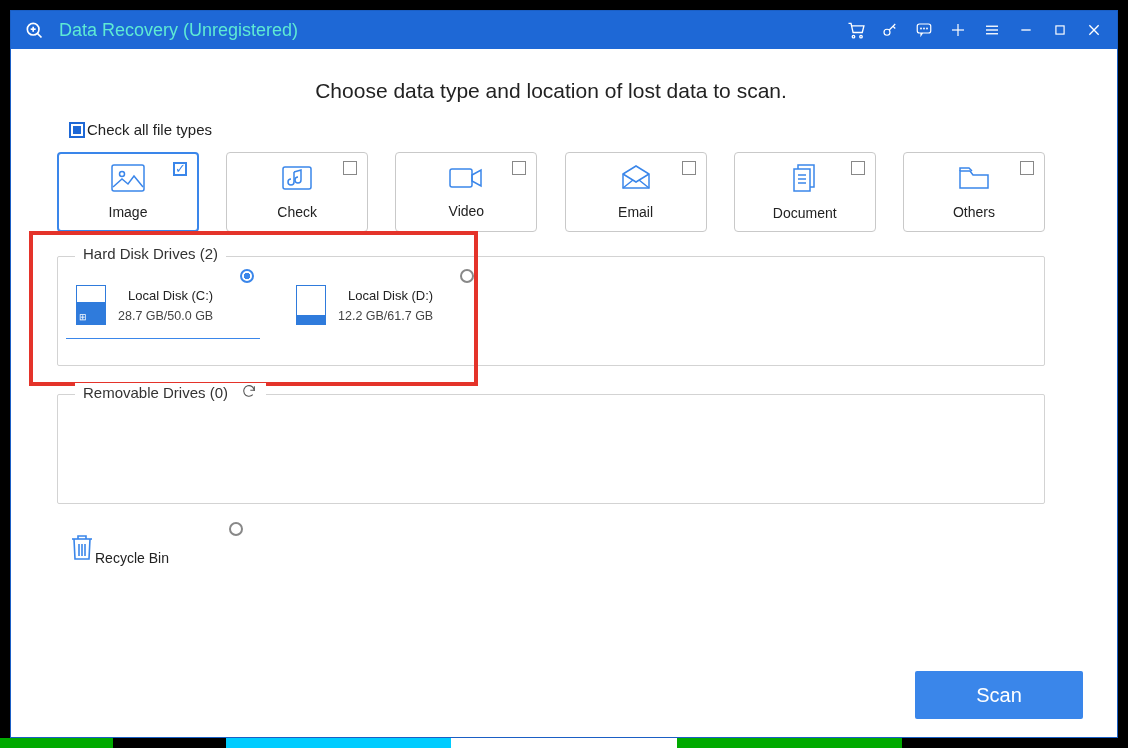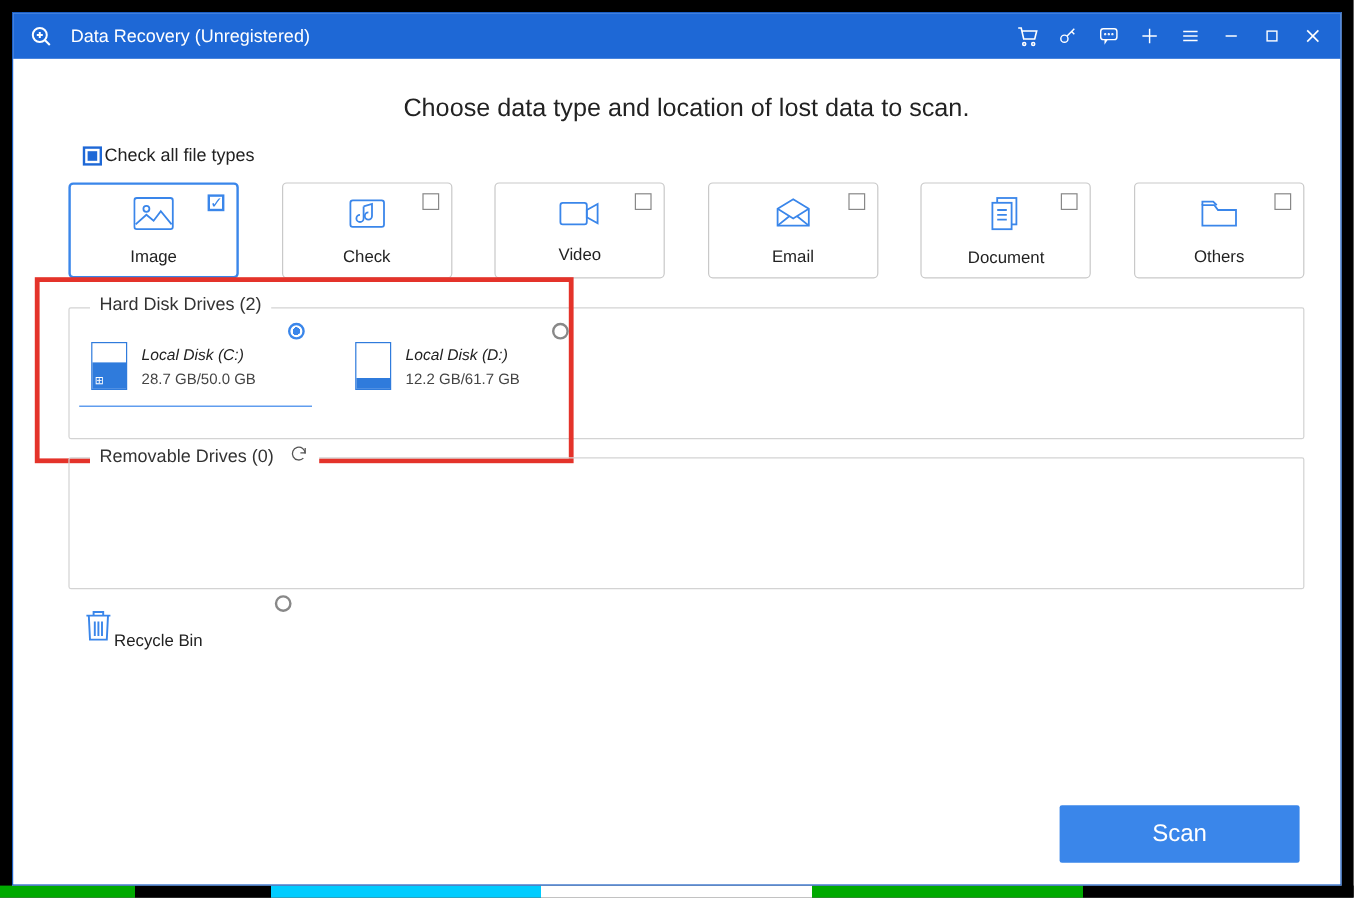--- a/index.html
+++ b/index.html
@@ -19,9 +19,9 @@
     background: #1e68d6;
     display: flex;
     align-items: center;
-    color: #ffffff;
+    color: #5eead4;
     padding: 0 6px 0 12px;
-    font-size: 15px;
+    font-size: 18px;
   }
   .titlebar .appicon {
     width: 22px; height: 22px;

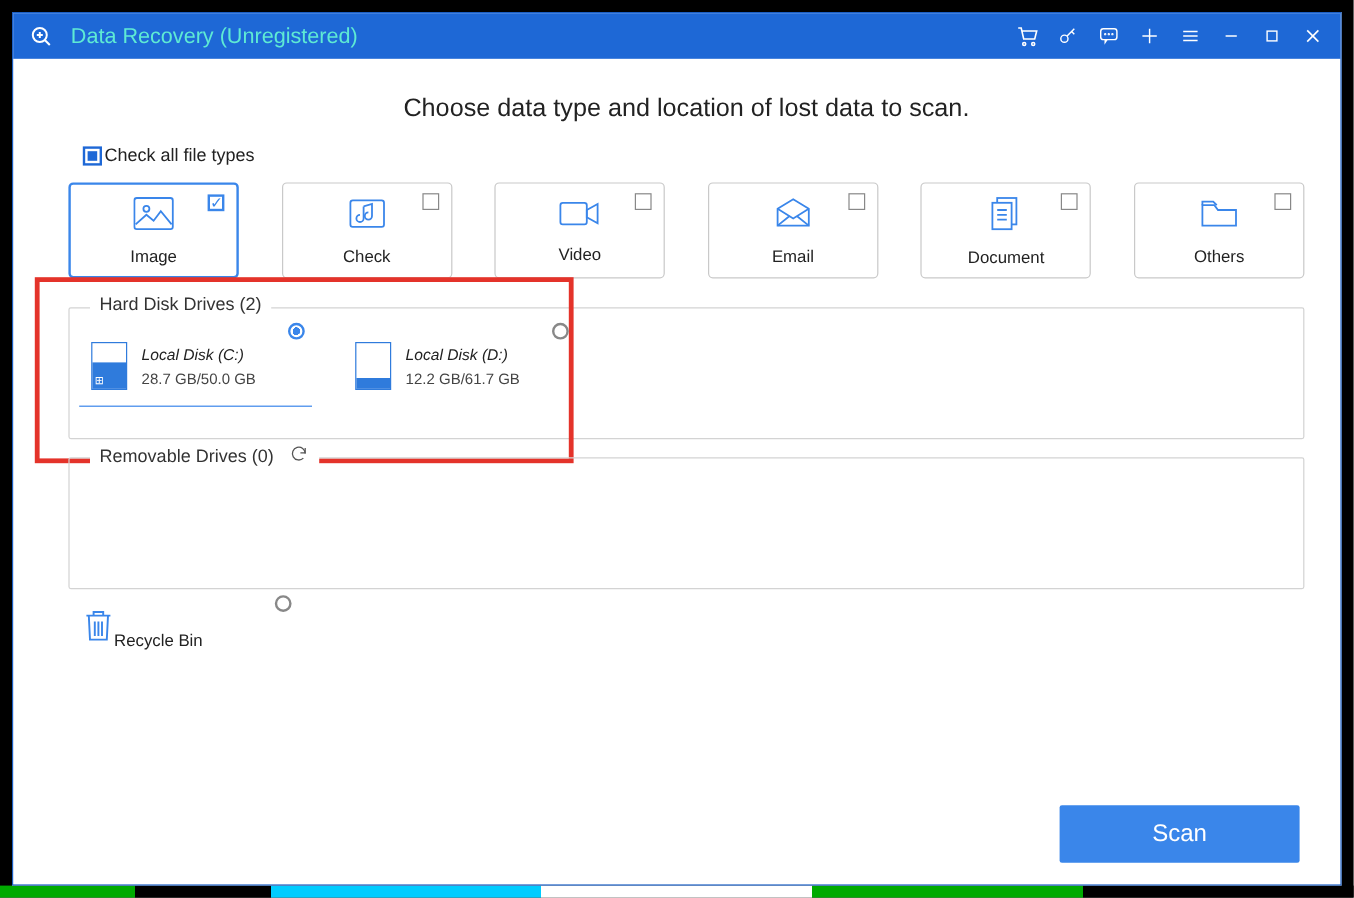--- a/index.html
+++ b/index.html
@@ -38,7 +38,7 @@
   .titlebar .tb-btn svg { stroke: #fff; fill: none; }
   .main {
     flex: 1;
-    padding: 30px 30px 18px 46px;
+    padding: 30px 72px 18px 46px;
     position: relative;
   }
   .heading {

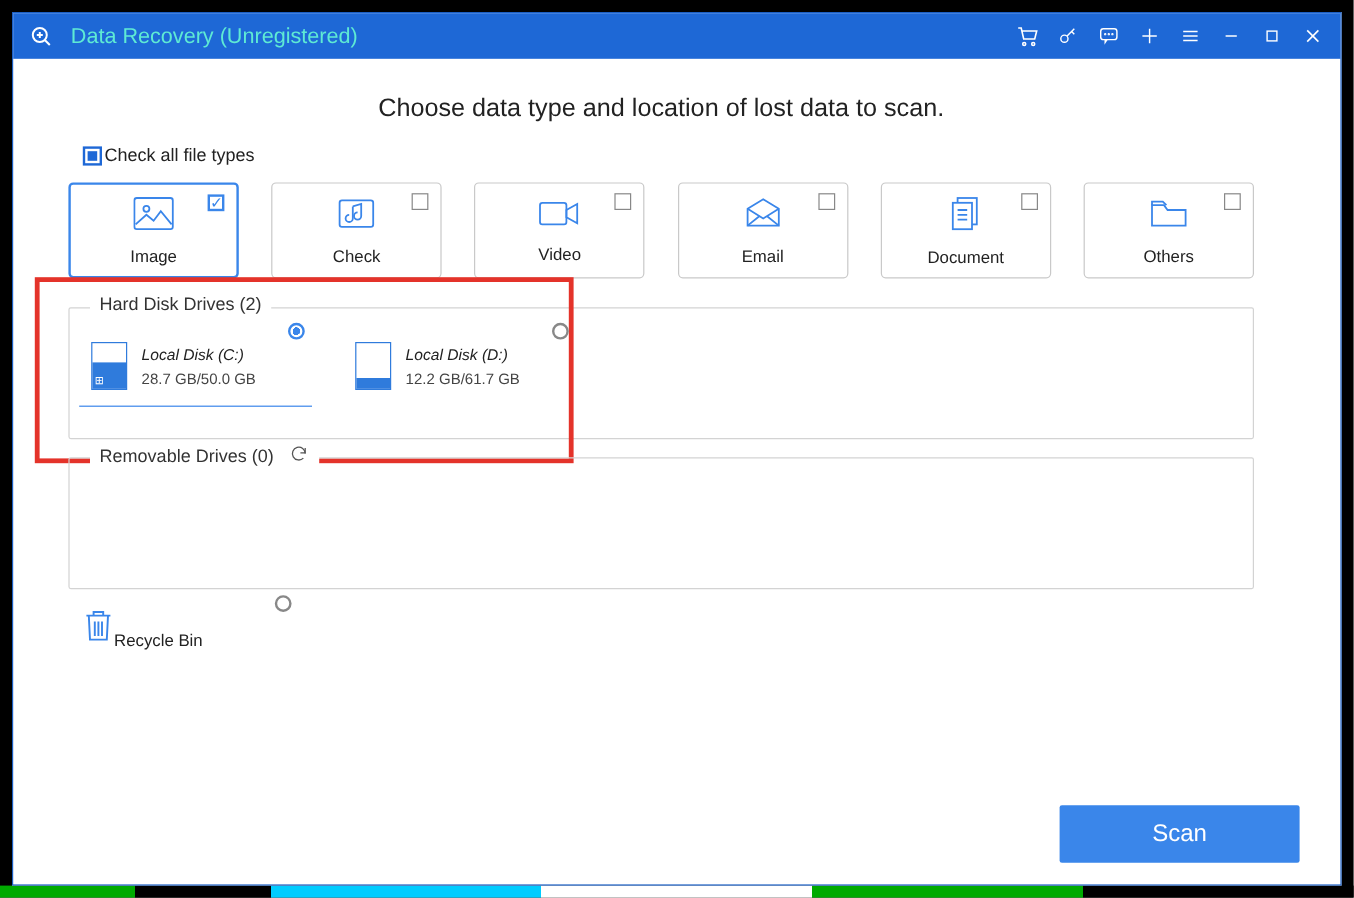--- a/index.html
+++ b/index.html
@@ -109,7 +109,8 @@
   
   .section {
     position: relative;
-    margin-bottom: 15px;
+    margin-bottom: 28px;
+    text-align: right;
   }
   .section .sbox {
     border: 1px solid #d3d3d3;

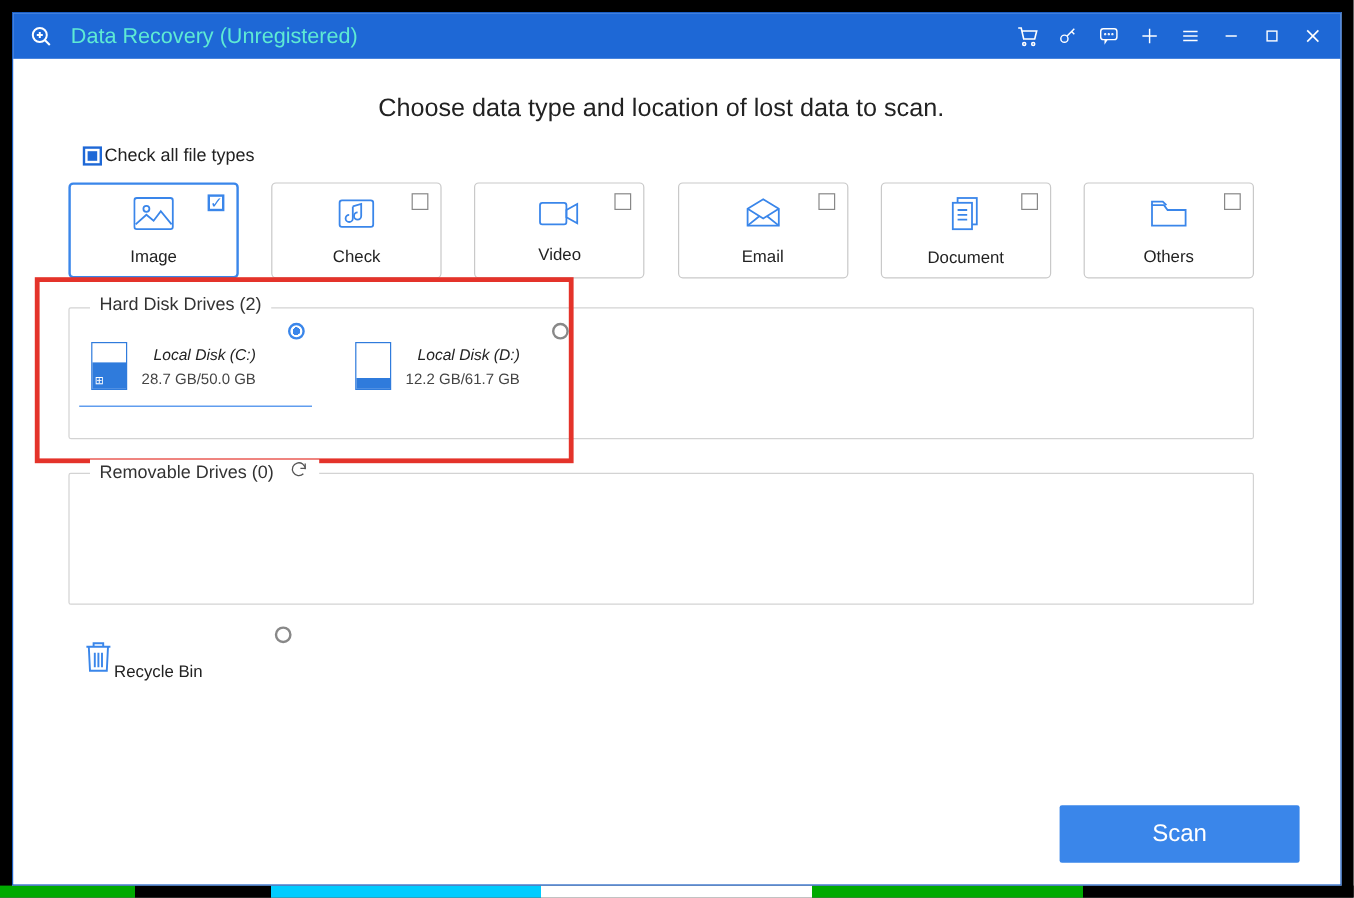--- a/index.html
+++ b/index.html
@@ -175,7 +175,7 @@
     font-size: 9px; color: #fff;
   }
   .drive-meta { display: flex; flex-direction: column; justify-content: center; }
-  .drive-meta .name { font-size: 13px; color: #222; font-style: italic; }
+  .drive-meta .name { font-size: 13px; color: #222; }
   .drive-meta .size { font-size: 12.5px; color: #444; margin-top: 6px; }
 
   .drive.selected-underline::after {

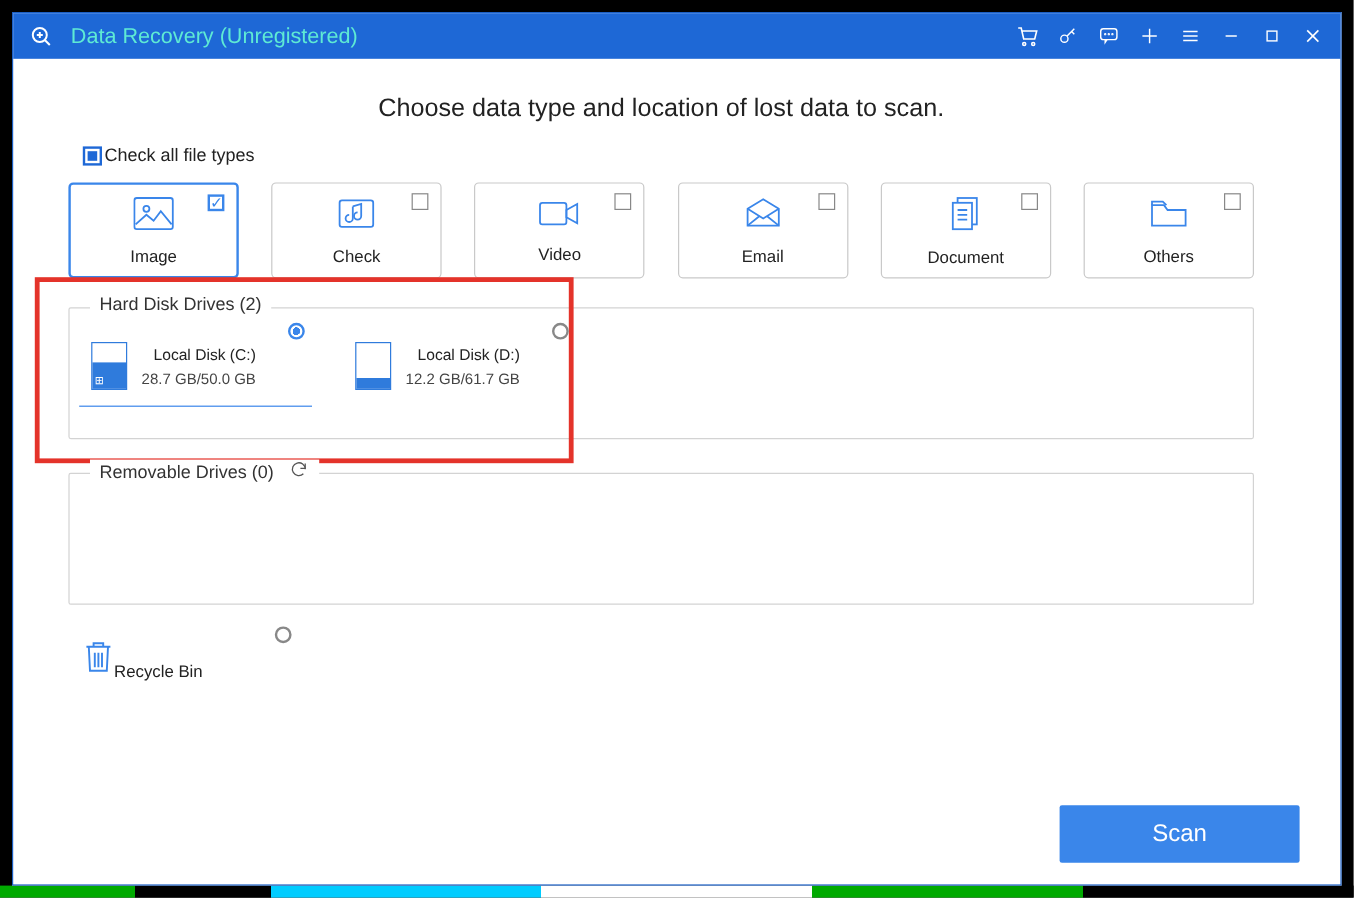--- a/index.html
+++ b/index.html
@@ -210,7 +210,7 @@
     position: absolute;
     right: 34px;
     bottom: 18px;
-    width: 200px; height: 48px;
+    width: 168px; height: 48px;
     background: #3a86ea;
     color: #fff;
     font-size: 20px;

